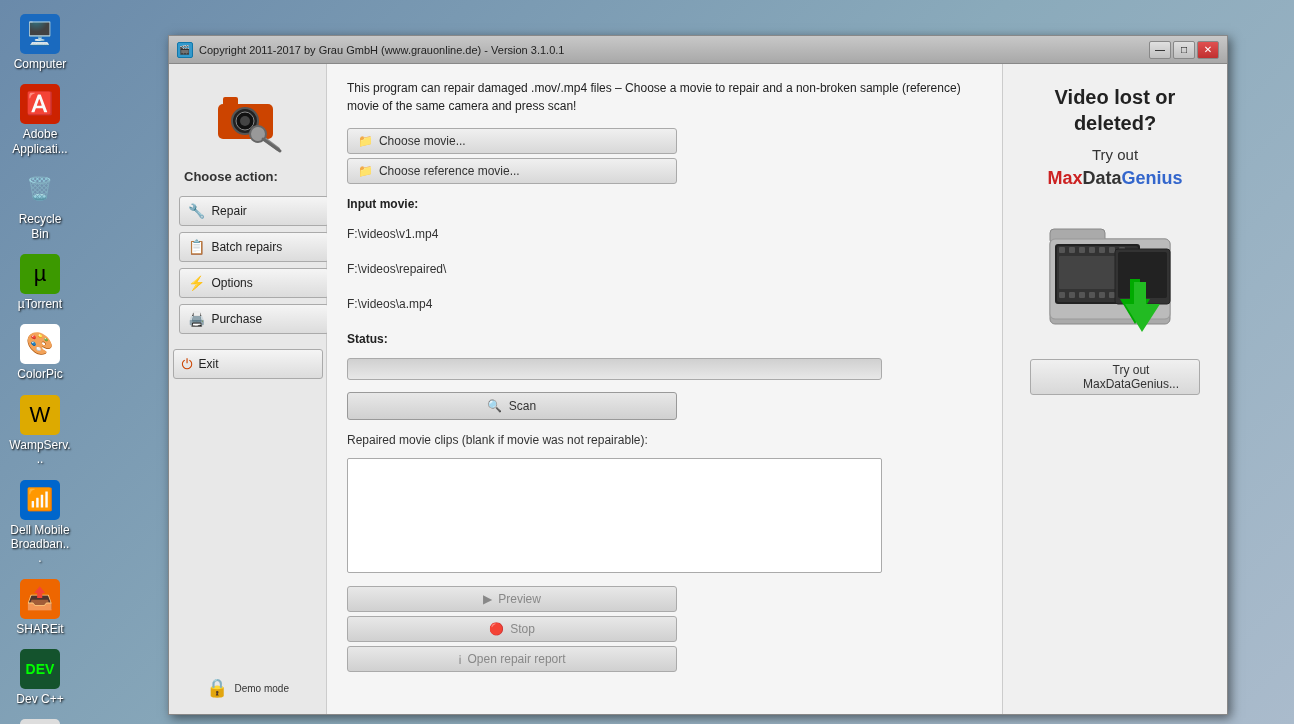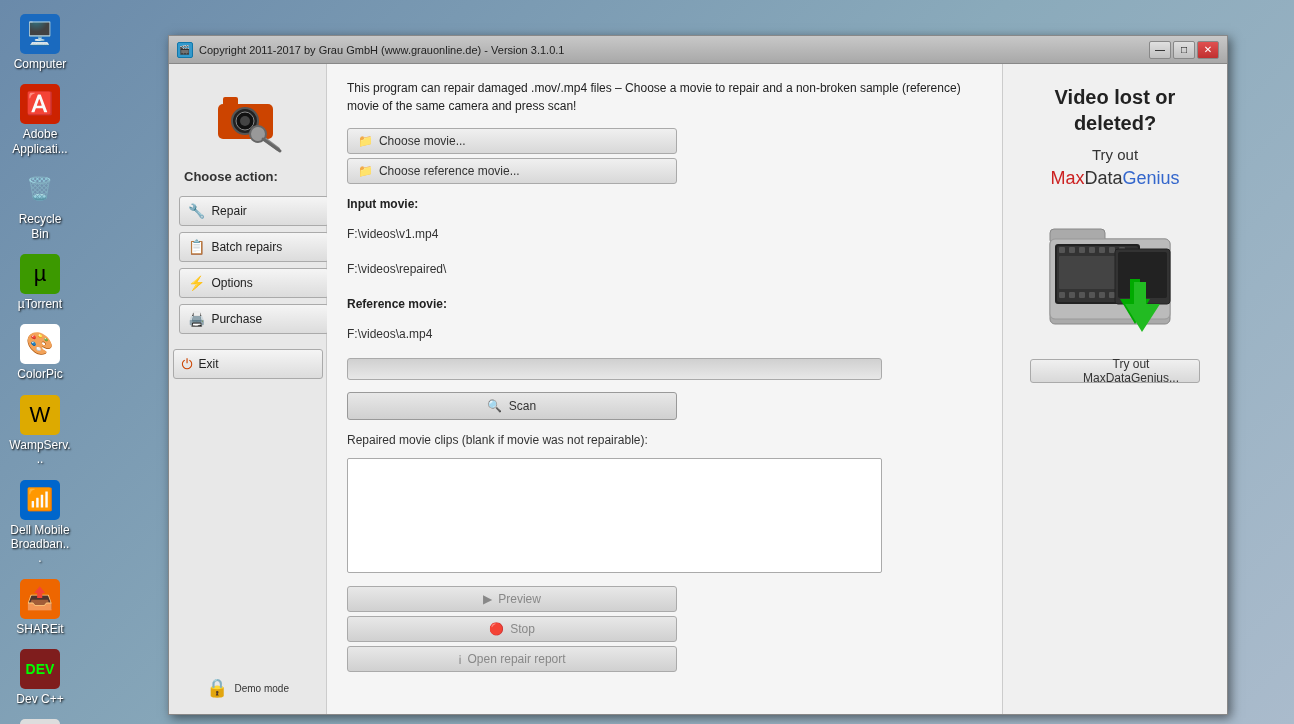--- a/index.html
+++ b/index.html
@@ -344,7 +344,7 @@
 
     .maxdata-logo {
       font-size: 18px;
-      font-weight: normal;
+      font-weight: bold;
       text-align: left;
       margin-bottom: 15px;
     }

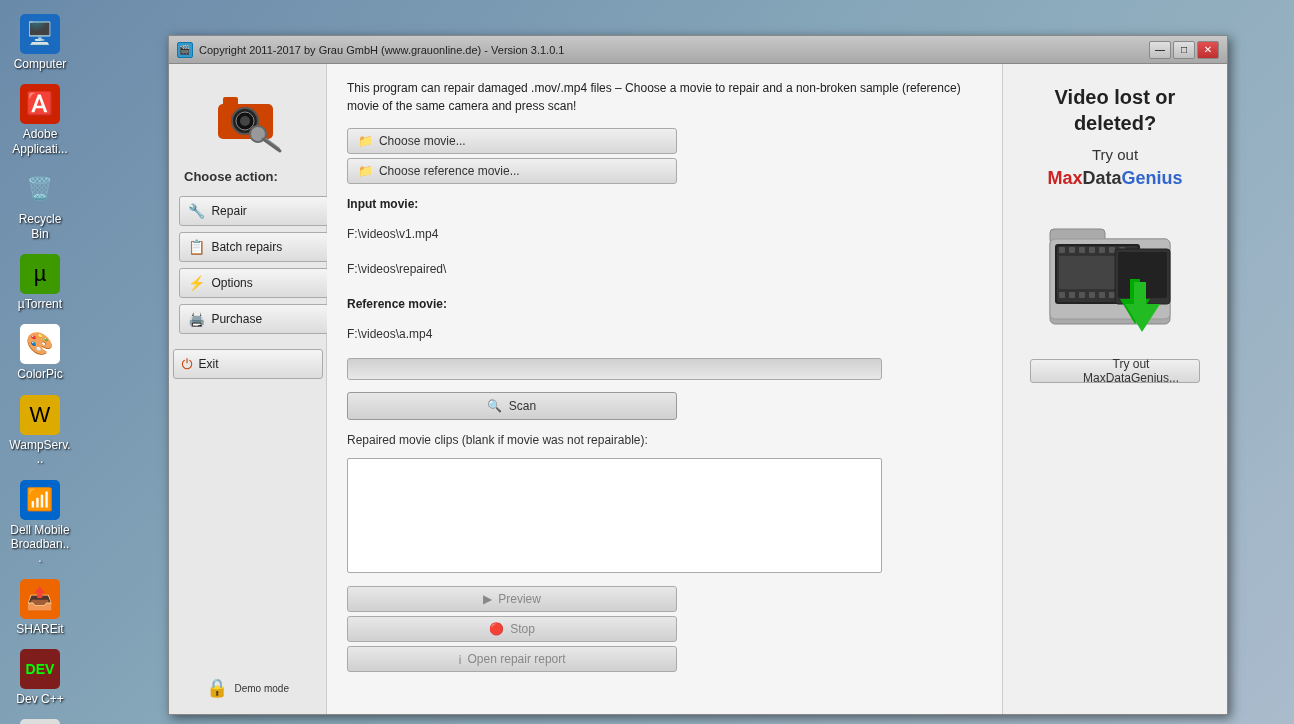--- a/index.html
+++ b/index.html
@@ -523,7 +523,6 @@
         <span class="info-label">Input movie:</span>
         <span class="info-value">F:\videos\v1.mp4</span>
         <span class="info-value">F:\videos\repaired\</span>
-        <span class="info-label">Reference movie:</span>
         <span class="info-value">F:\videos\a.mp4</span>
       </div>
 

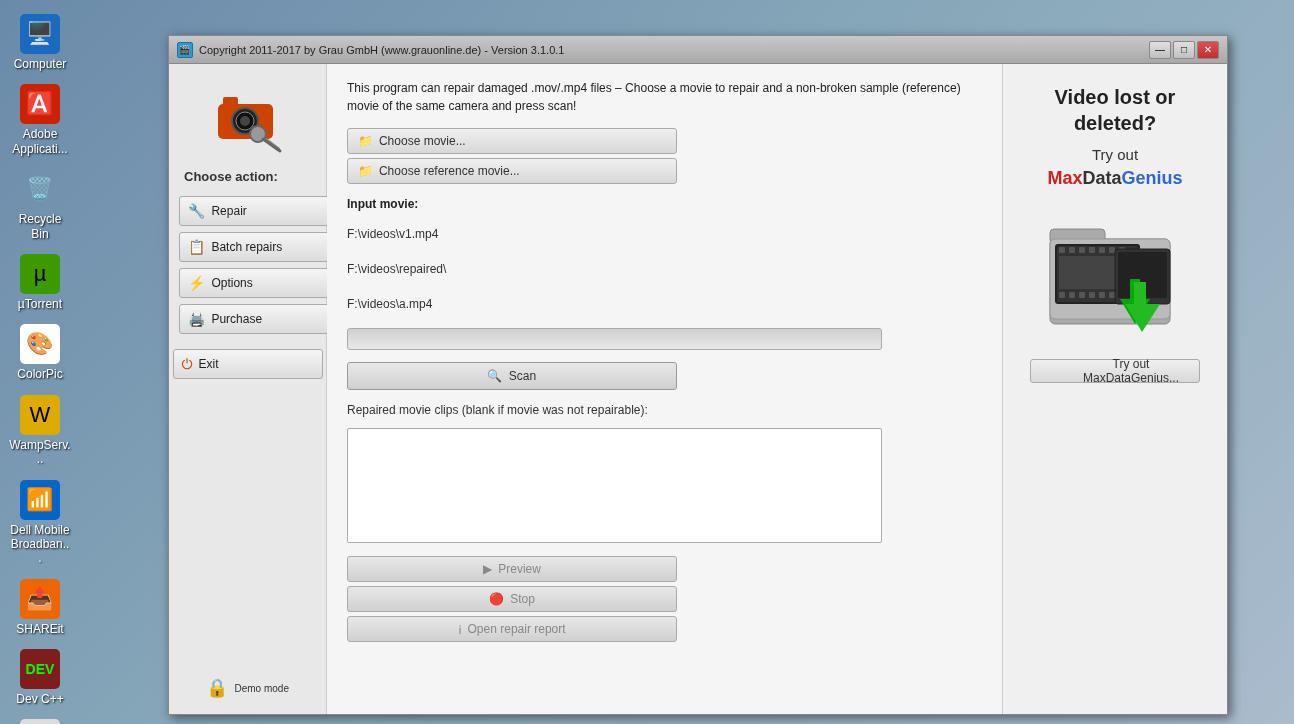--- a/index.html
+++ b/index.html
@@ -524,6 +524,7 @@
         <span class="info-value">F:\videos\v1.mp4</span>
         <span class="info-value">F:\videos\repaired\</span>
         <span class="info-value">F:\videos\a.mp4</span>
+        <span class="info-label">Status:</span>
       </div>
 
       <div class="progress-bar-container">

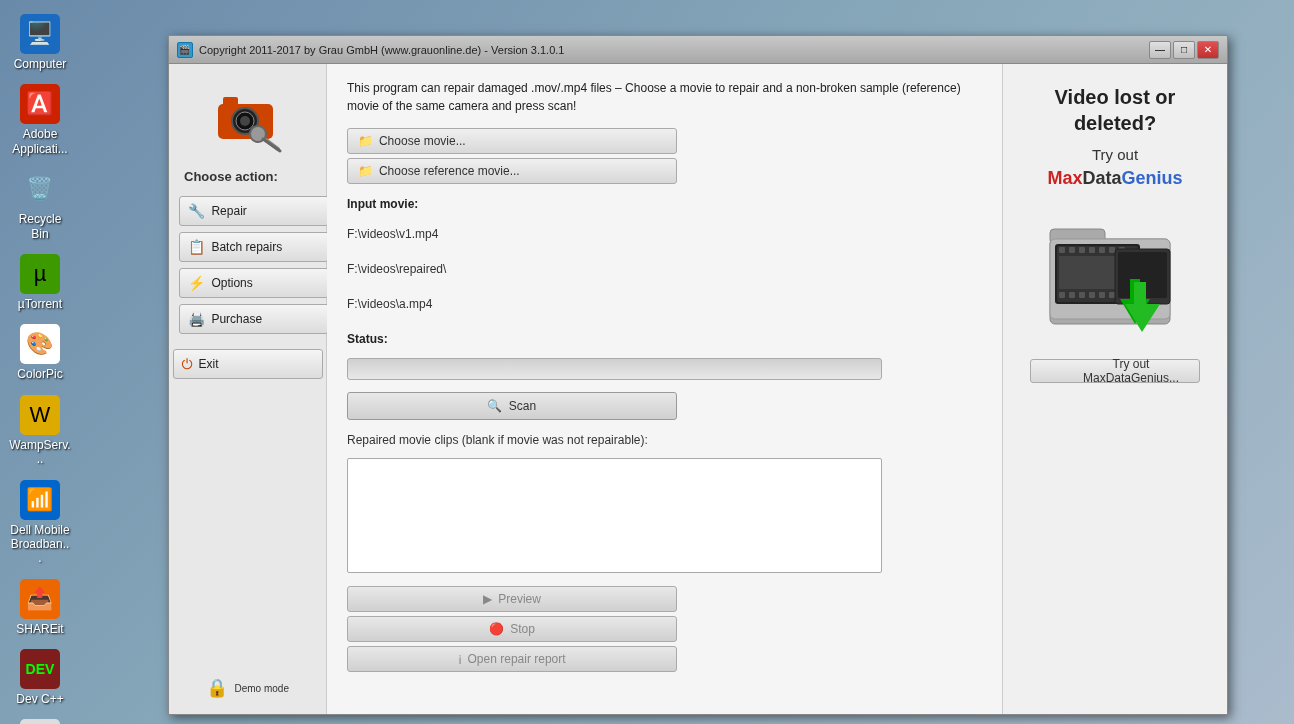--- a/index.html
+++ b/index.html
@@ -361,7 +361,7 @@
 
     .try-btn {
       width: 170px;
-      height: 24px;
+      height: 36px;
       background: linear-gradient(to bottom, #f0f0f0, #d8d8d8);
       border: 1px solid #aaa;
       border-radius: 3px;

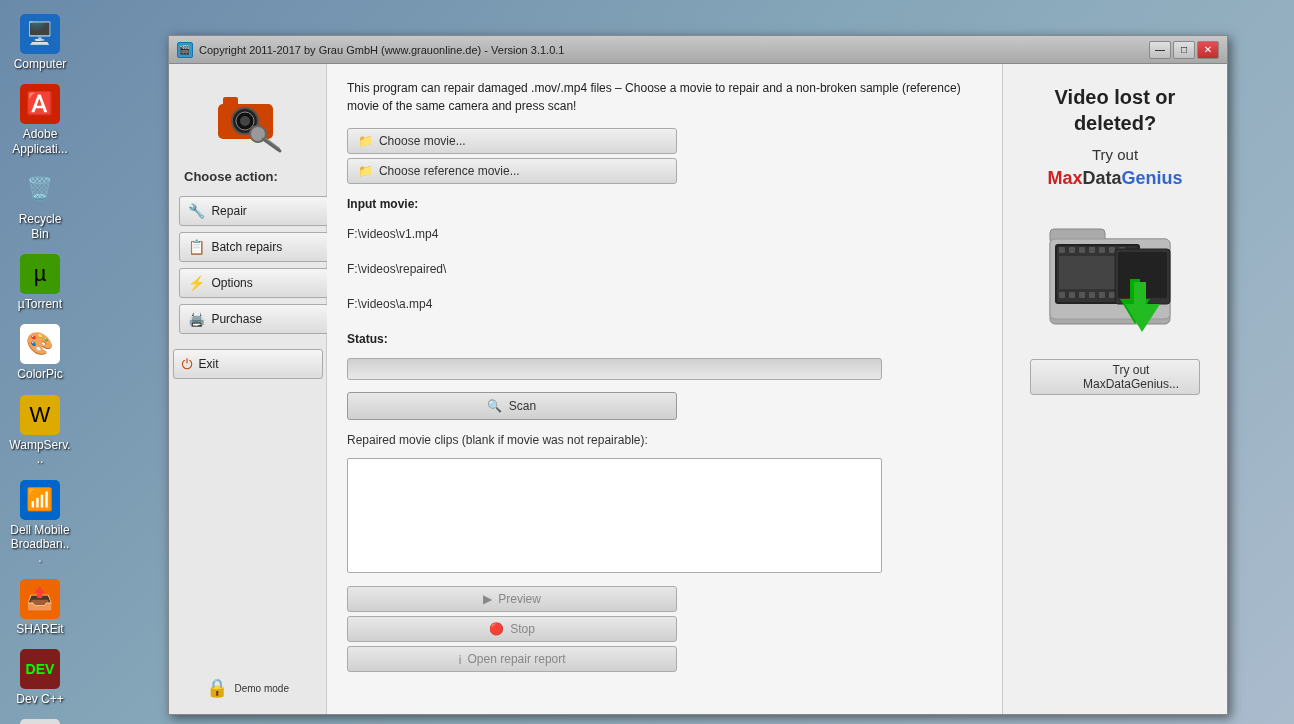--- a/index.html
+++ b/index.html
@@ -431,7 +431,7 @@
     <span class="icon-label">SHAREit</span>
   </div>
   <div class="desktop-icon">
-    <div class="icon-img" style="background:#7f1d1d; color:#00ff00; font-size:14px; font-weight:bold;">DEV</div>
+    <div class="icon-img" style="background:#14532d; color:#00ff00; font-size:14px; font-weight:bold;">DEV</div>
     <span class="icon-label">Dev C++</span>
   </div>
   <div class="desktop-icon">

